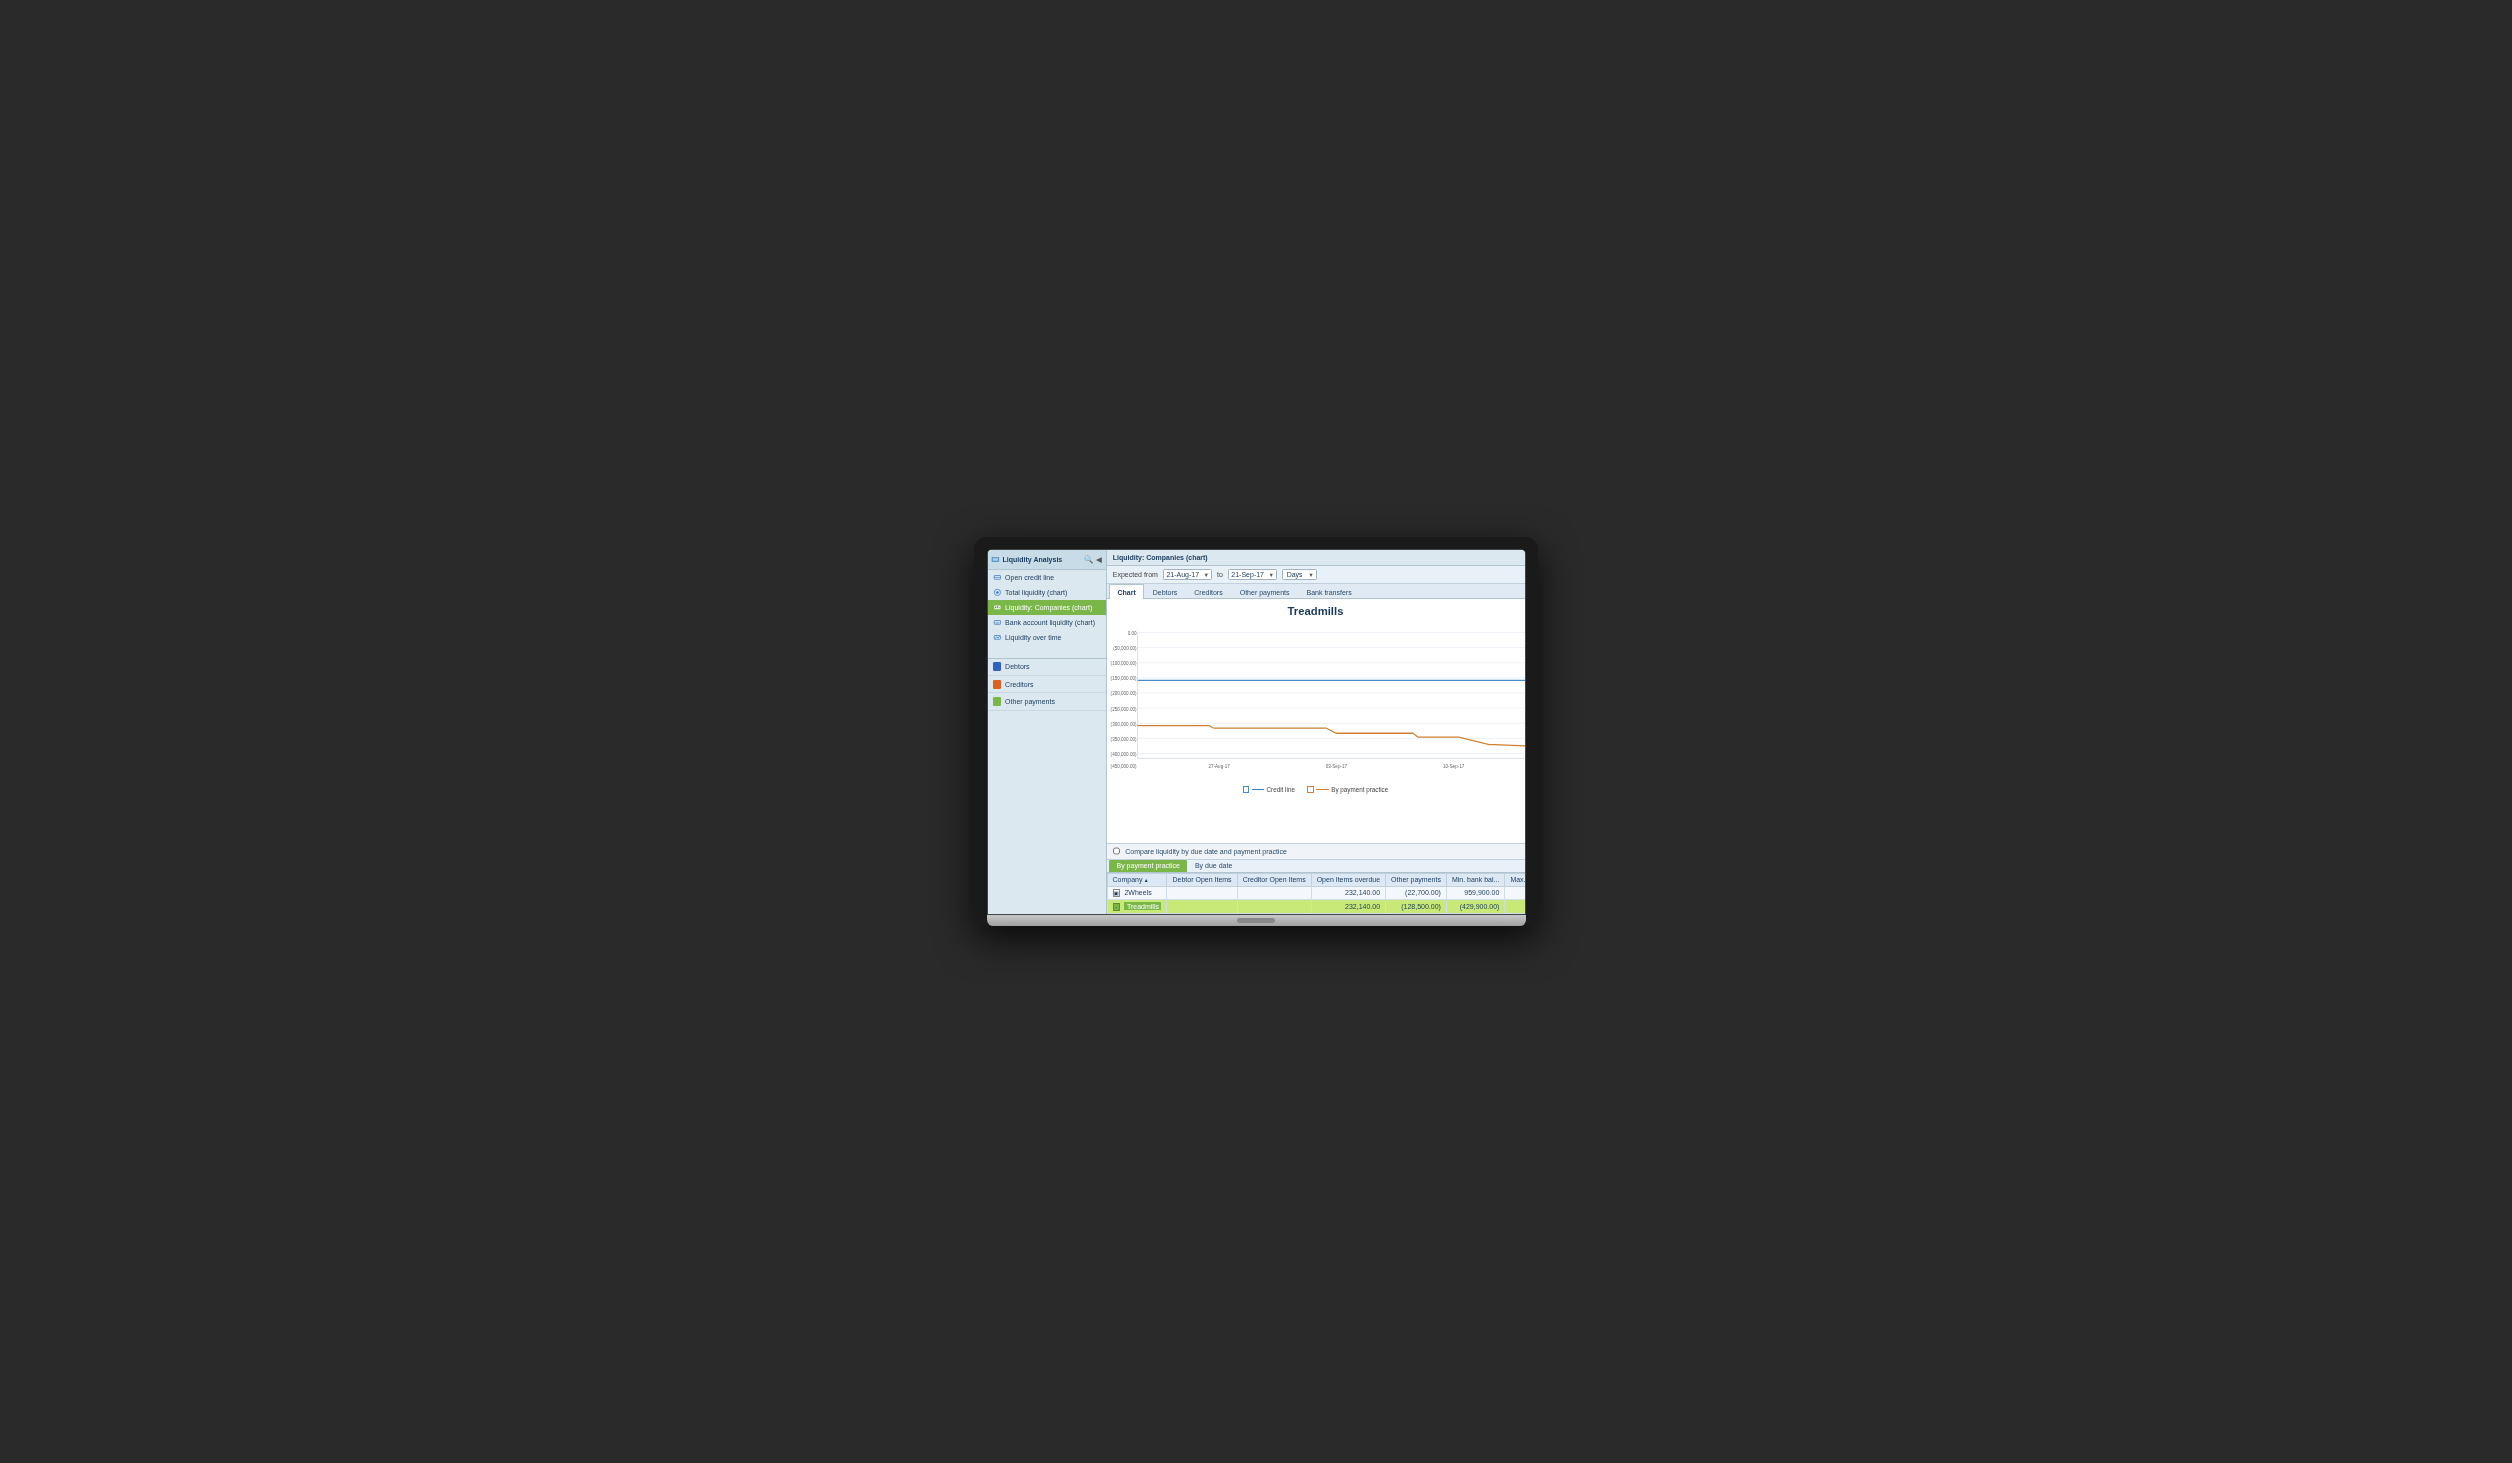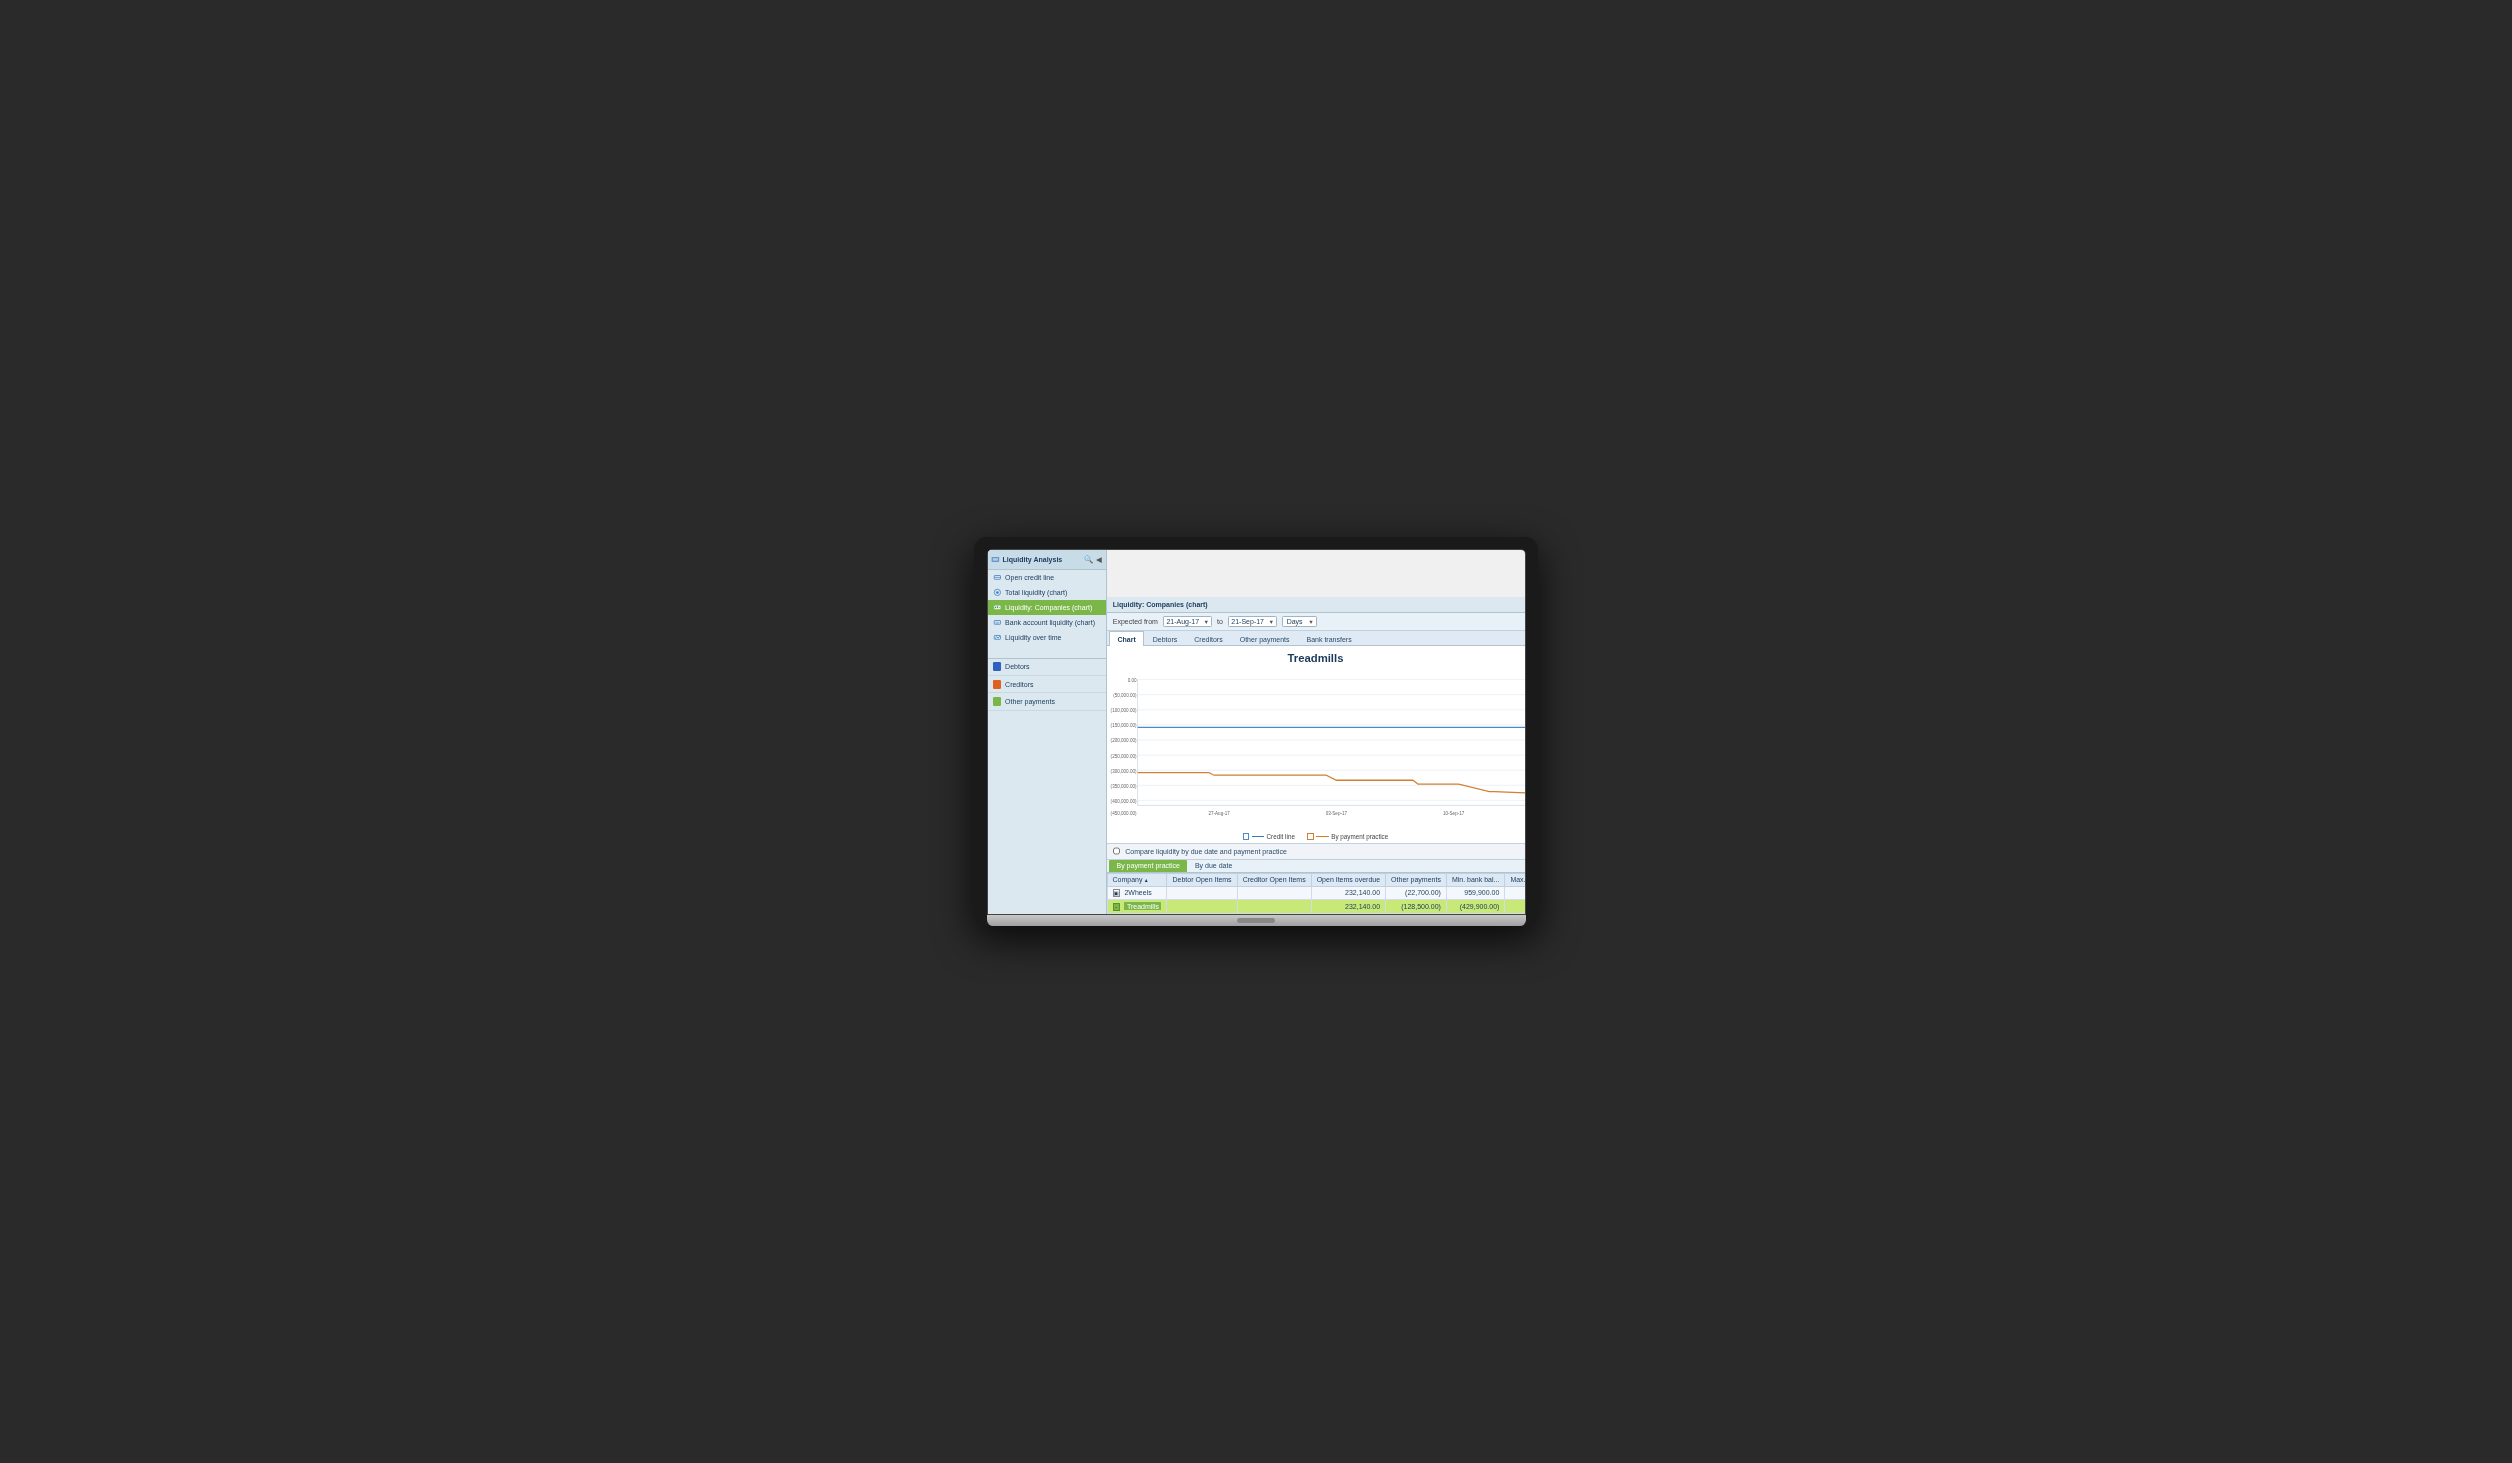--- a/index.html
+++ b/index.html
@@ -123,7 +123,6 @@
       display: flex;
       flex-direction: column;
       overflow: hidden;
-      margin-top: 47px;
     }
 
     

